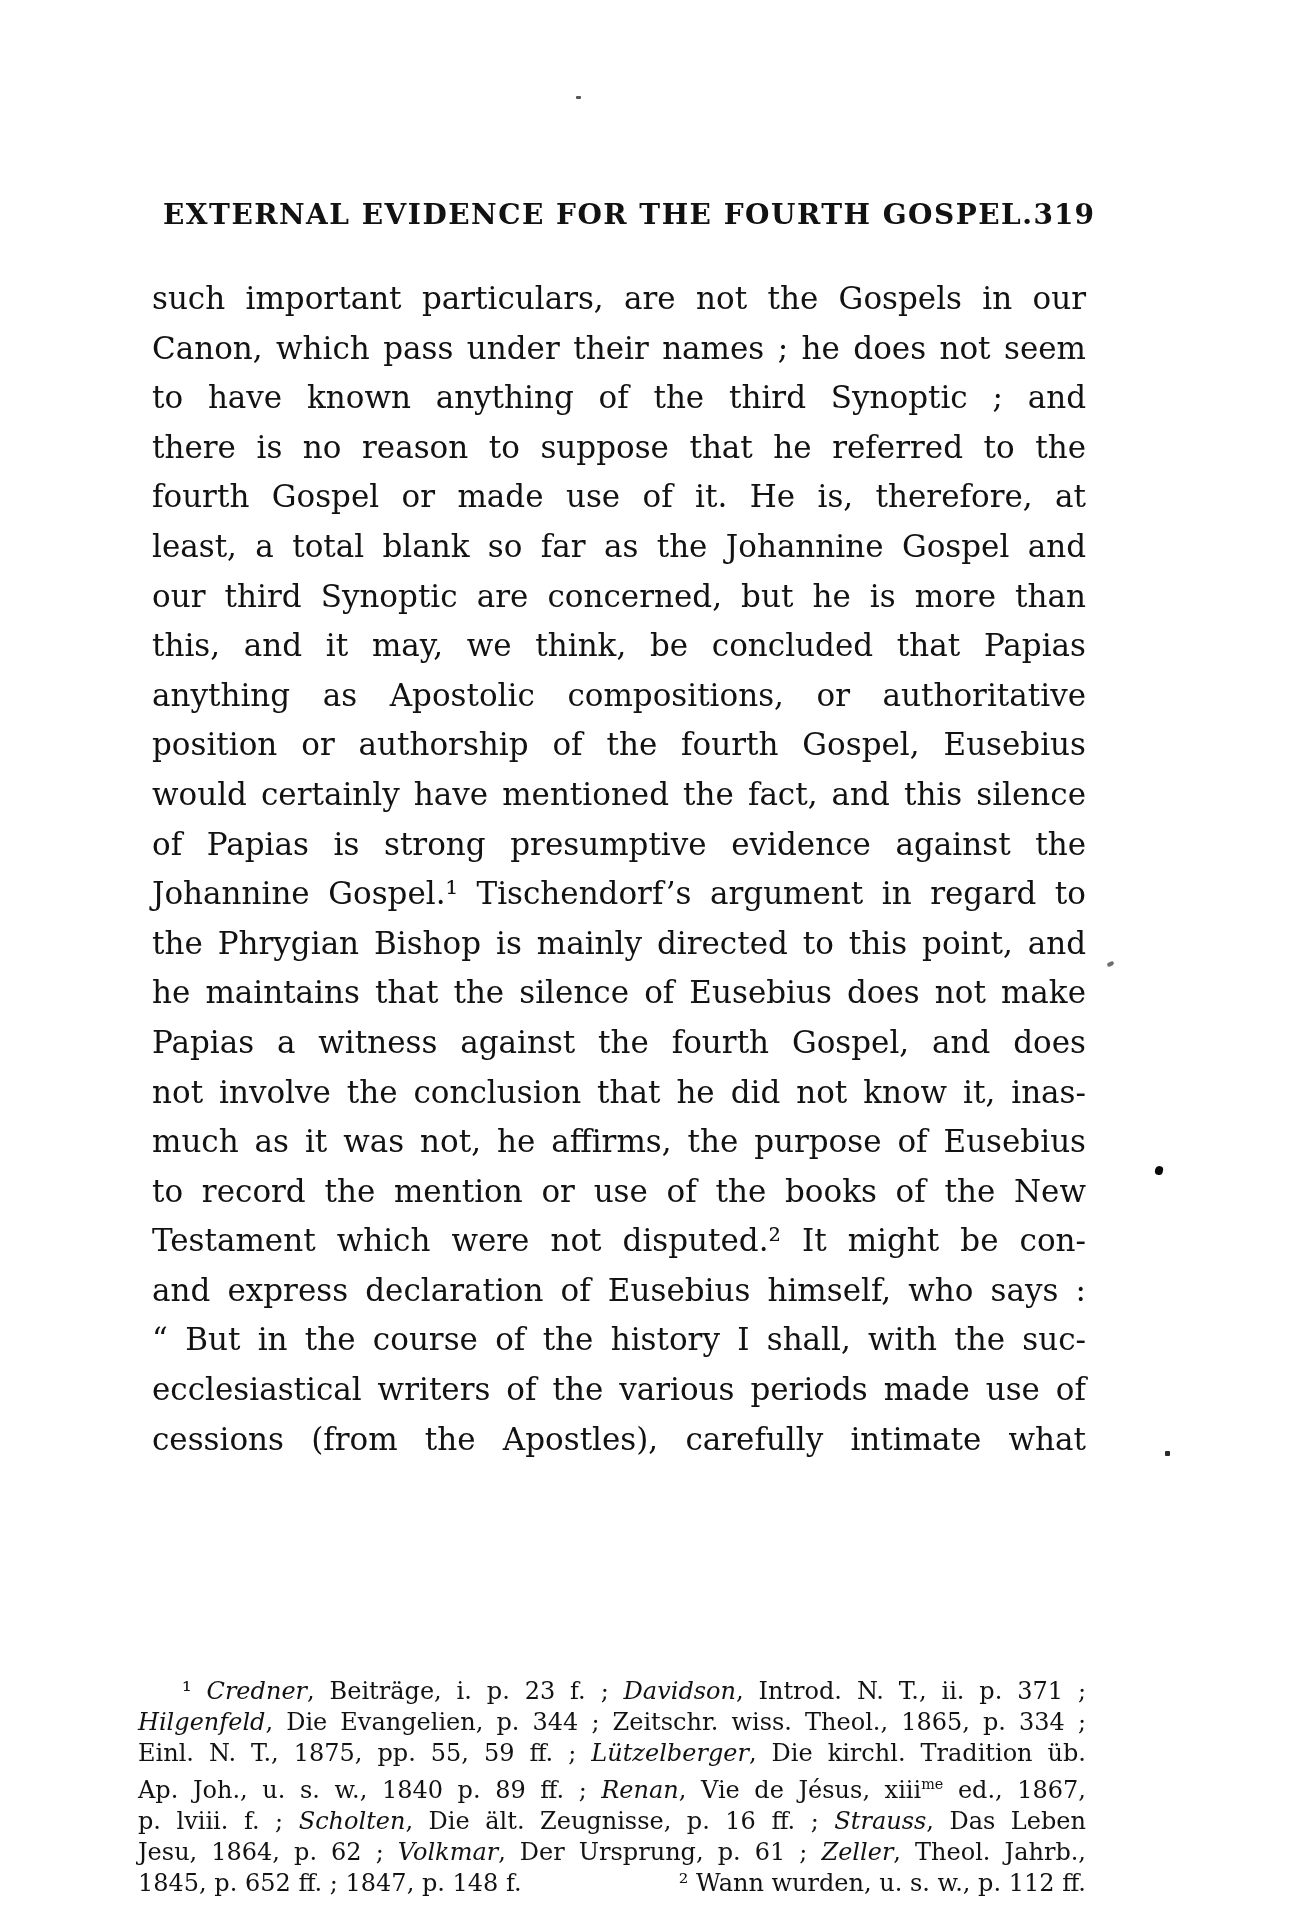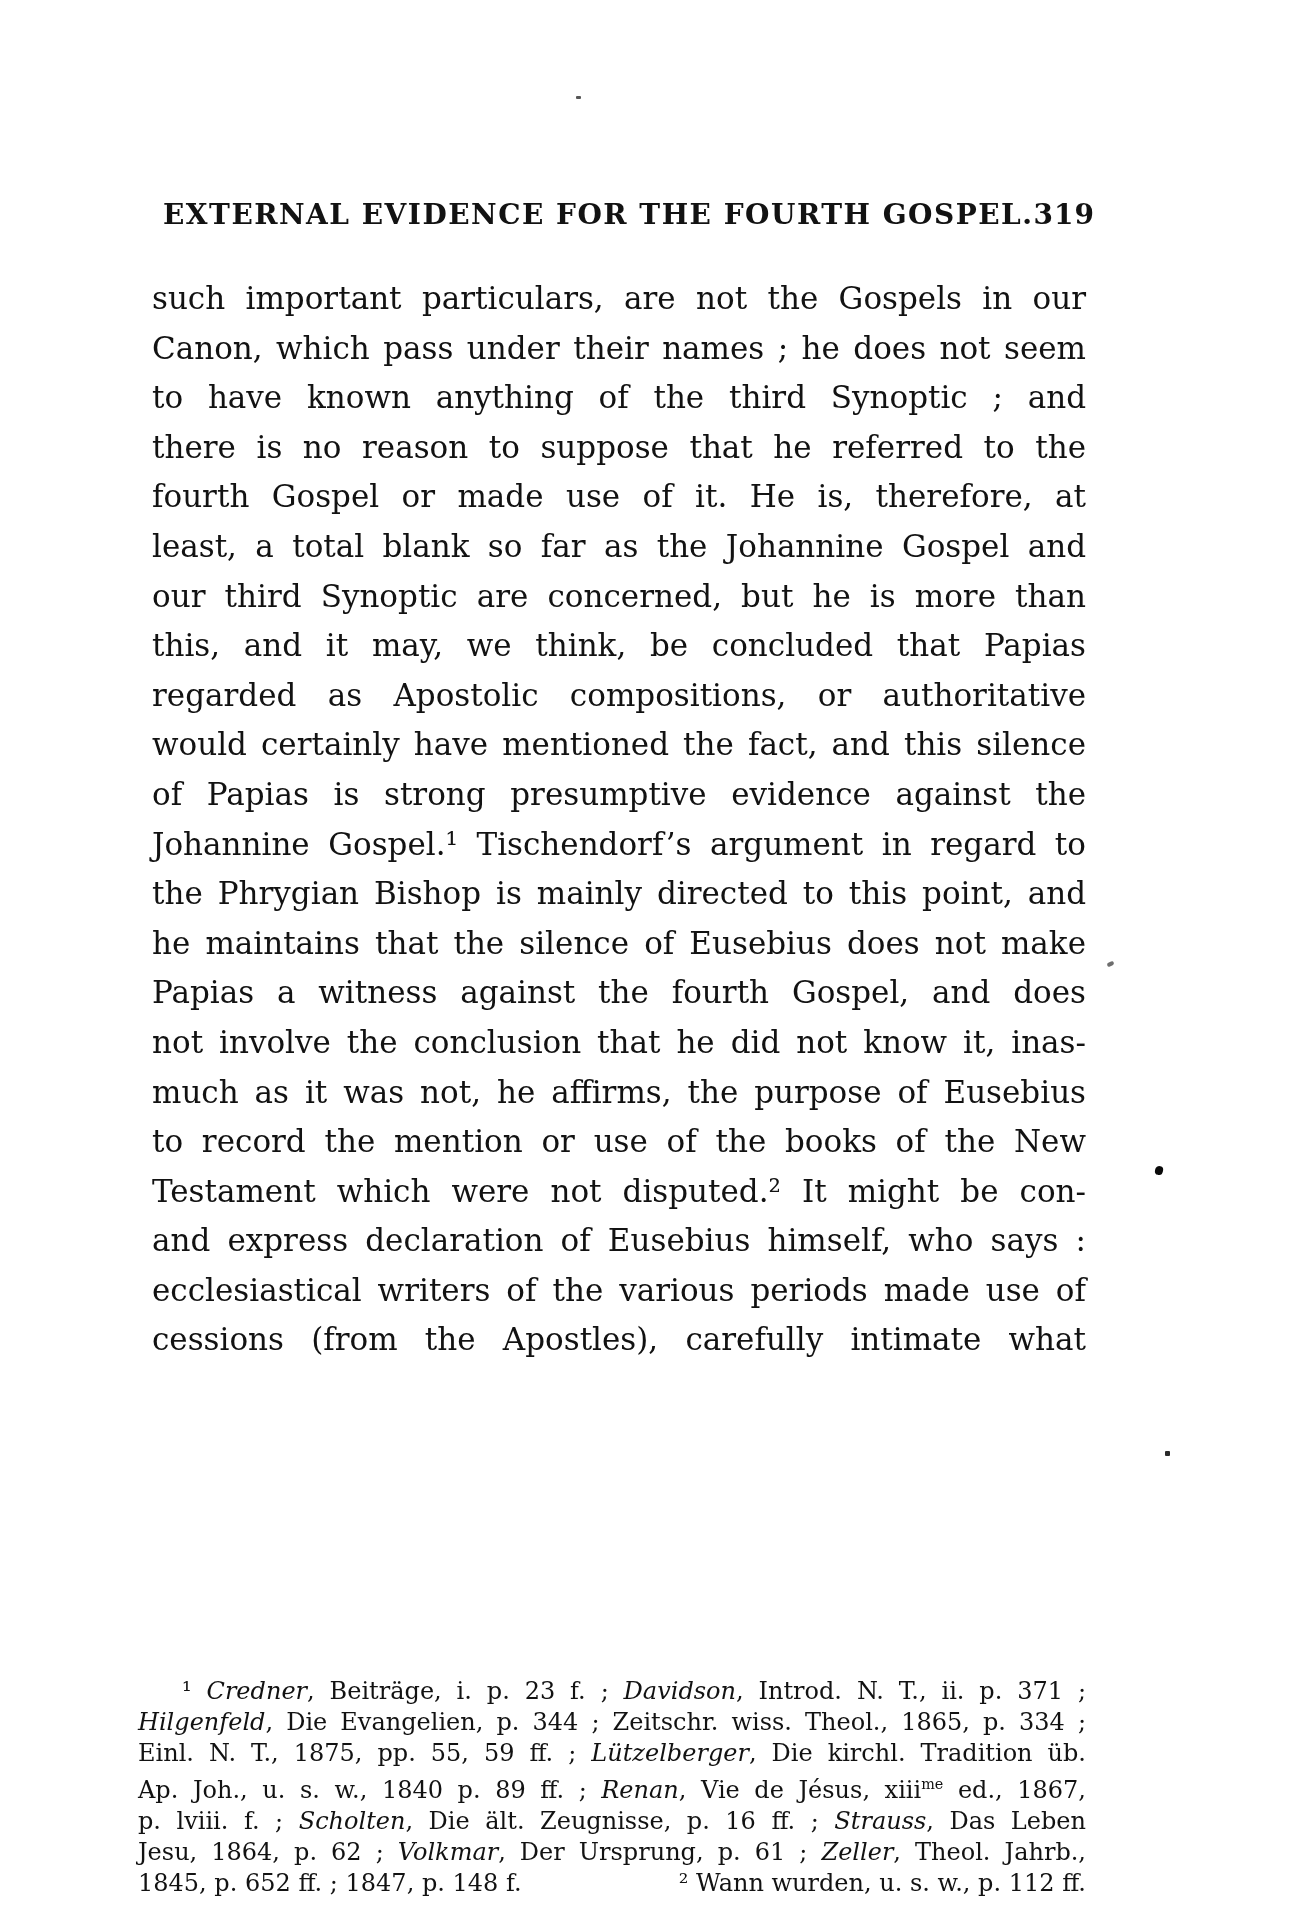--- a/index.html
+++ b/index.html
@@ -85,7 +85,7 @@
       <div class="bline">least, a total blank so far as the Johannine Gospel and</div>
       <div class="bline">our third Synoptic are concerned, but he is more than</div>
       <div class="bline">this, and it may, we think, be concluded that Papias</div>
-      <div class="bline">regarded as Apostolic compositions, or authoritative</div>
+      <div class="bline">anything as Apostolic compositions, or authoritative</div>
       <div class="bline">would certainly have mentioned the fact, and this silence</div>
       <div class="bline">of Papias is strong presumptive evidence against the</div>
       <div class="bline">Johannine Gospel.¹  Tischendorf’s argument in regard to</div>

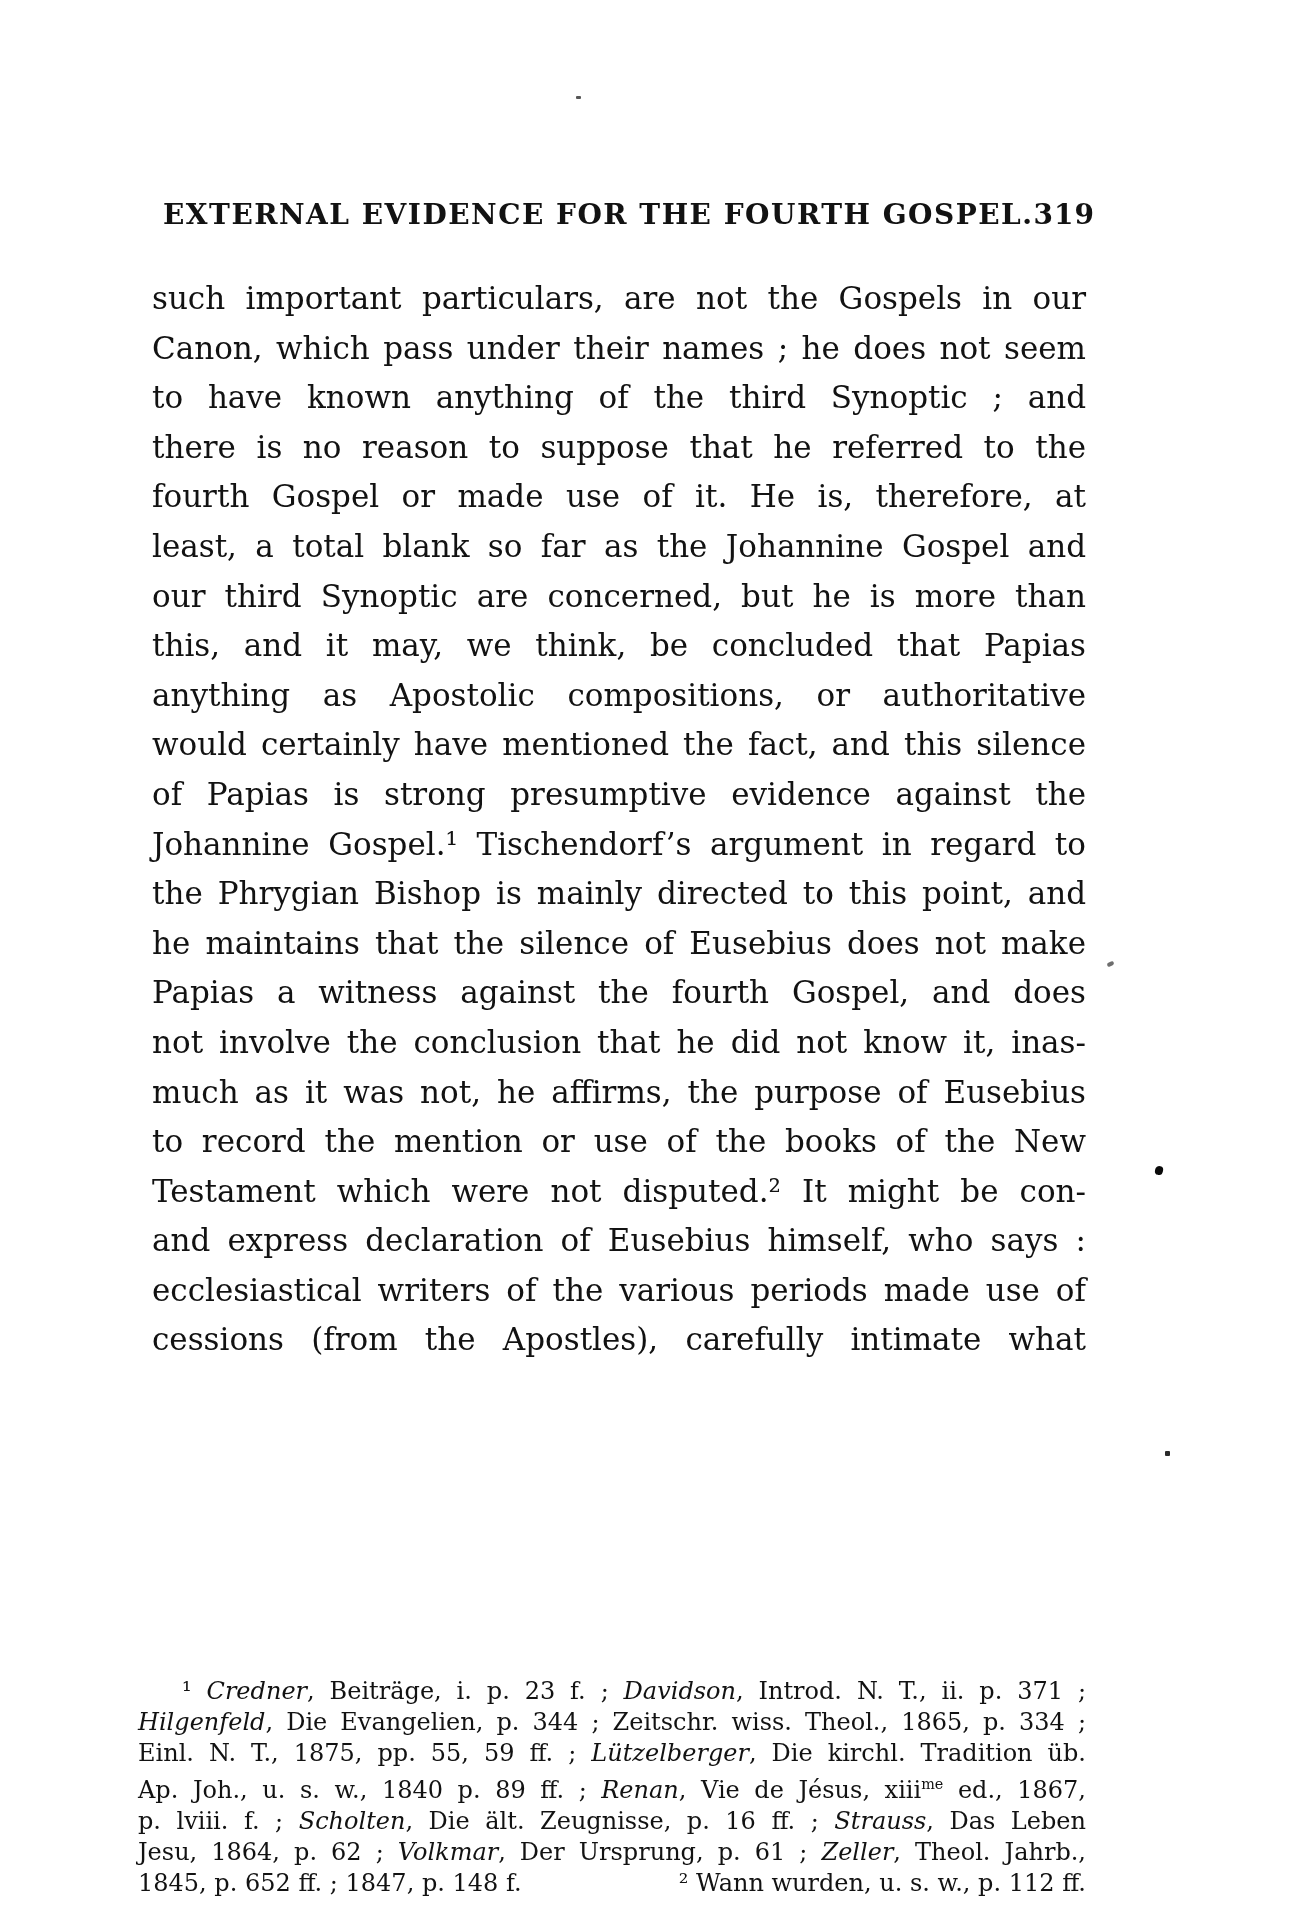--- a/index.html
+++ b/index.html
@@ -86,6 +86,7 @@
       <div class="bline">our third Synoptic are concerned, but he is more than</div>
       <div class="bline">this, and it may, we think, be concluded that Papias</div>
       <div class="bline">anything as Apostolic compositions, or authoritative</div>
+      <div class="bline">position or authorship of the fourth Gospel, Eusebius</div>
       <div class="bline">would certainly have mentioned the fact, and this silence</div>
       <div class="bline">of Papias is strong presumptive evidence against the</div>
       <div class="bline">Johannine Gospel.¹  Tischendorf’s argument in regard to</div>

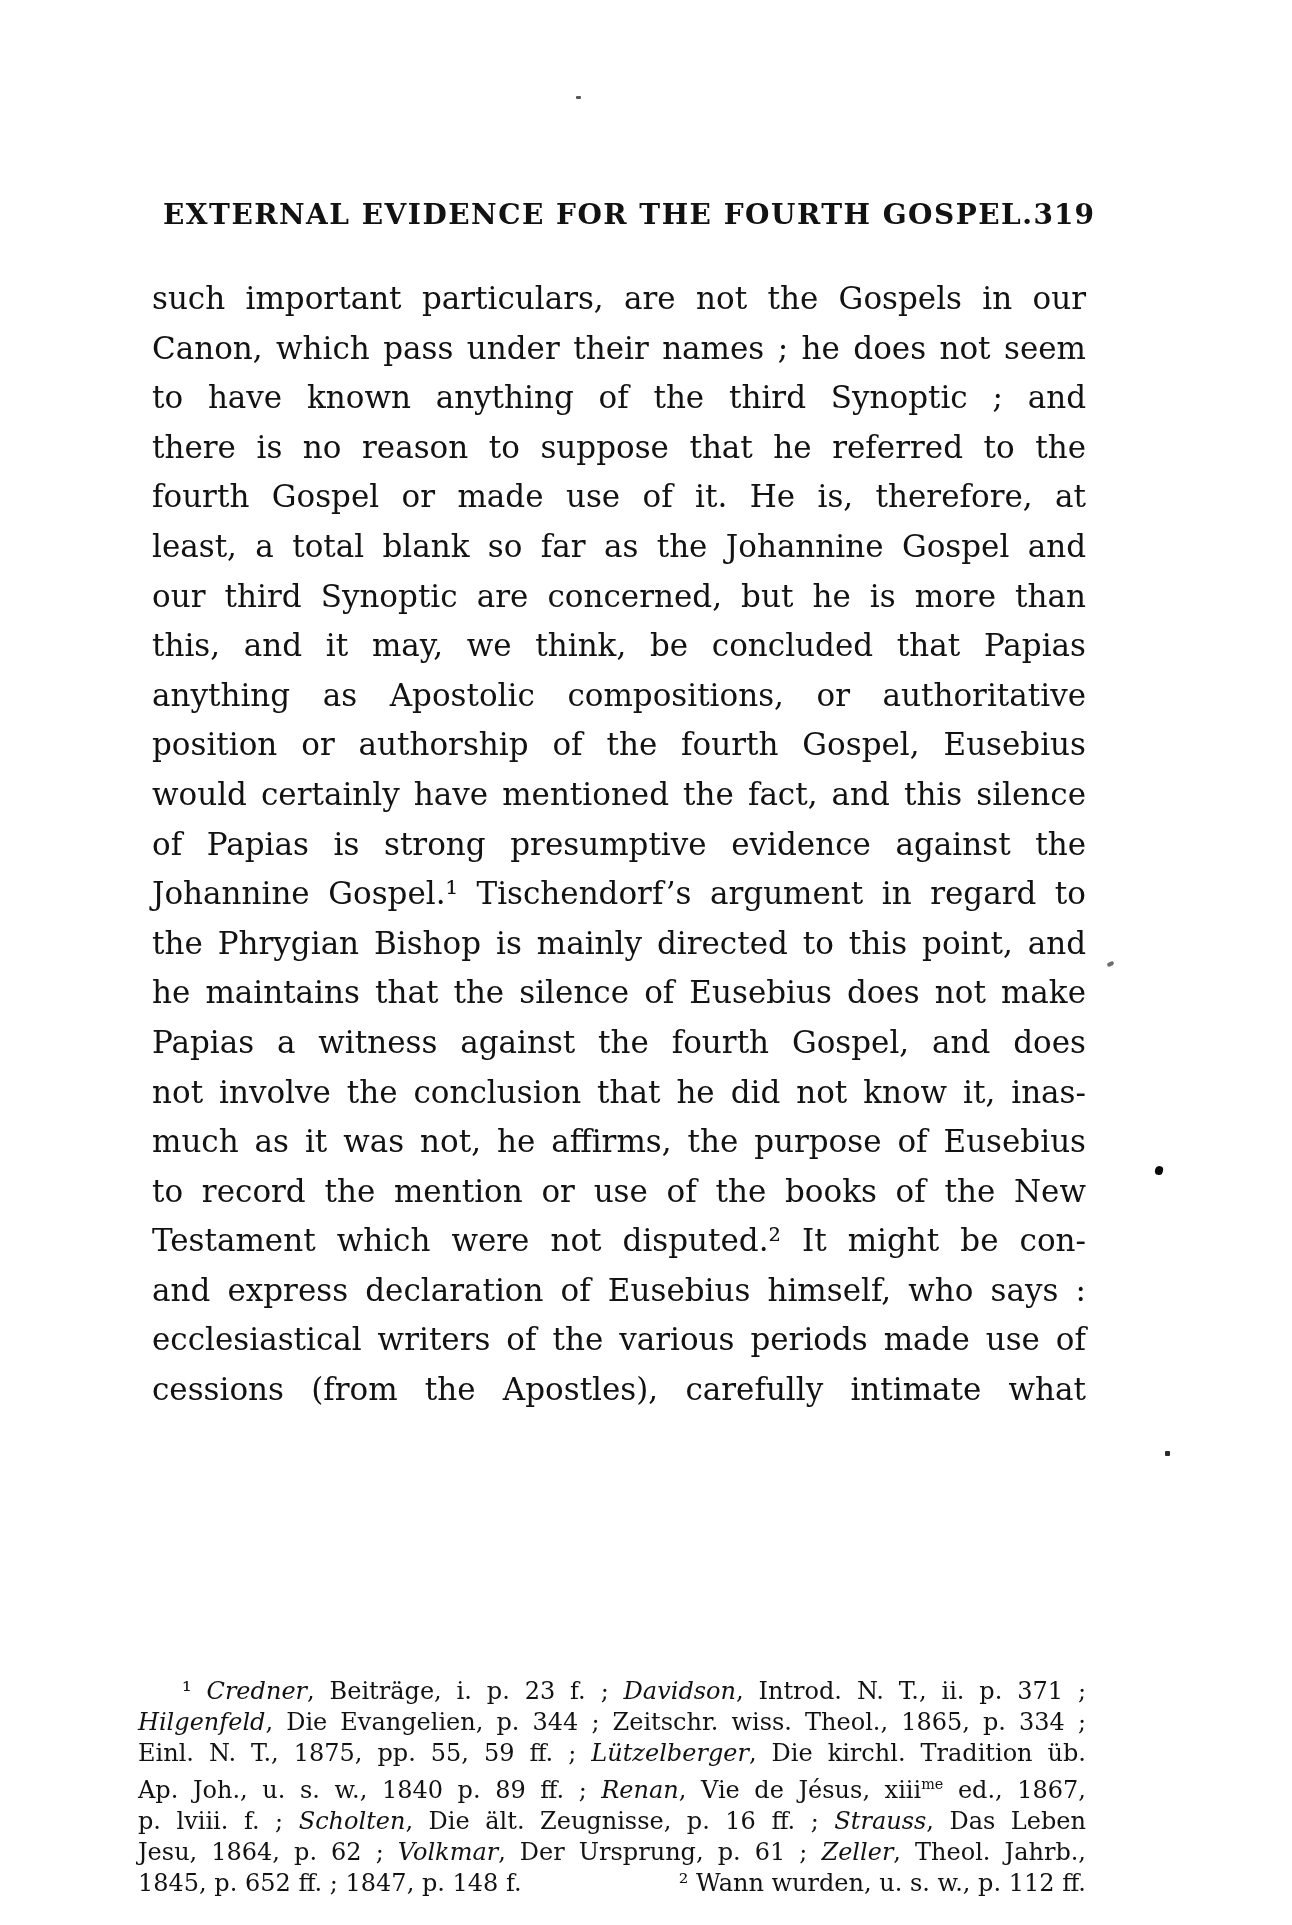--- a/index.html
+++ b/index.html
@@ -98,6 +98,7 @@
       <div class="bline">to record the mention or use of the books of the New</div>
       <div class="bline">Testament which were not disputed.²  It might be con-</div>
       <div class="bline">and express declaration of Eusebius himself, who says :</div>
+      <div class="bline">“ But in the course of the history I shall, with the suc-</div>
       <div class="bline">ecclesiastical writers of the various periods made use of</div>
       <div class="bline">cessions (from the Apostles), carefully intimate what</div>
     </div>

